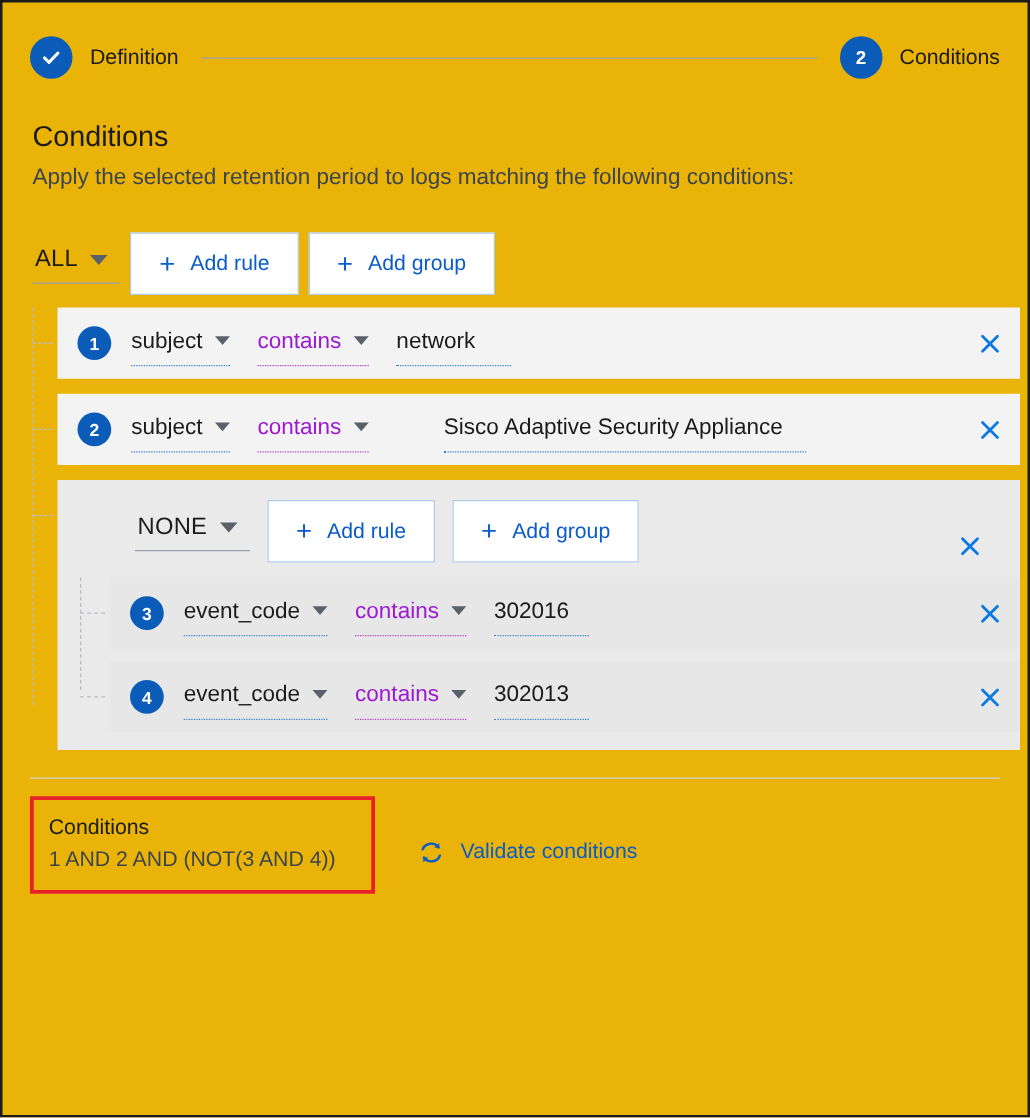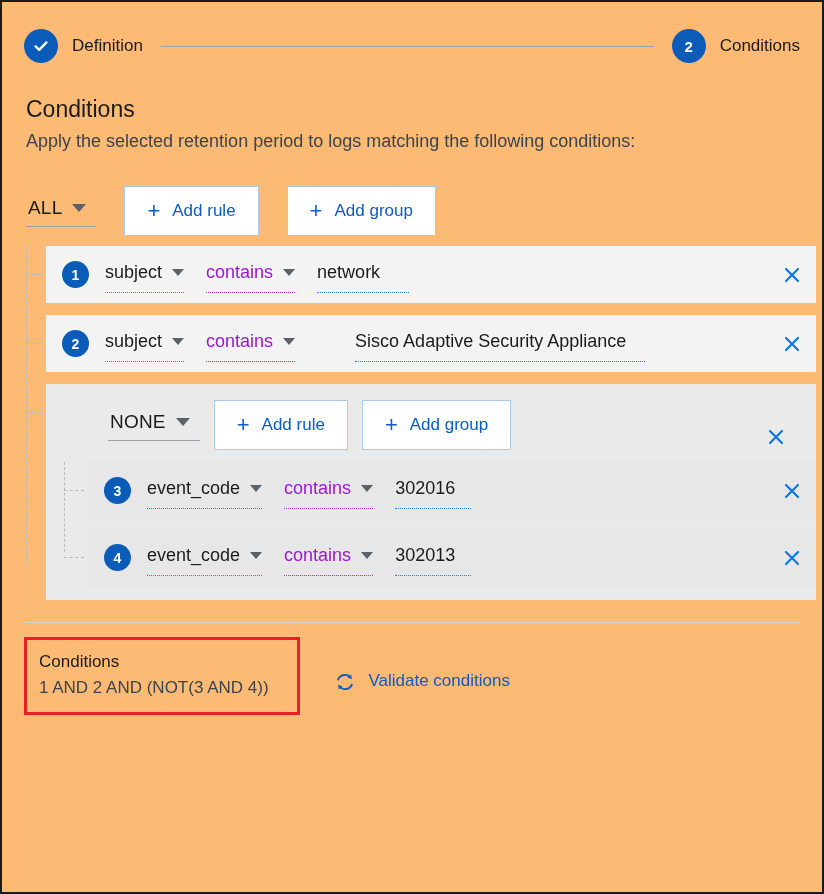--- a/index.html
+++ b/index.html
@@ -16,7 +16,7 @@
     width: 824px;
     height: 894px;
     box-sizing: border-box;
-    background: #fdba74;
+    background: #eab308;
     border: 2px solid #1b1b1b;
     overflow: hidden;
   }

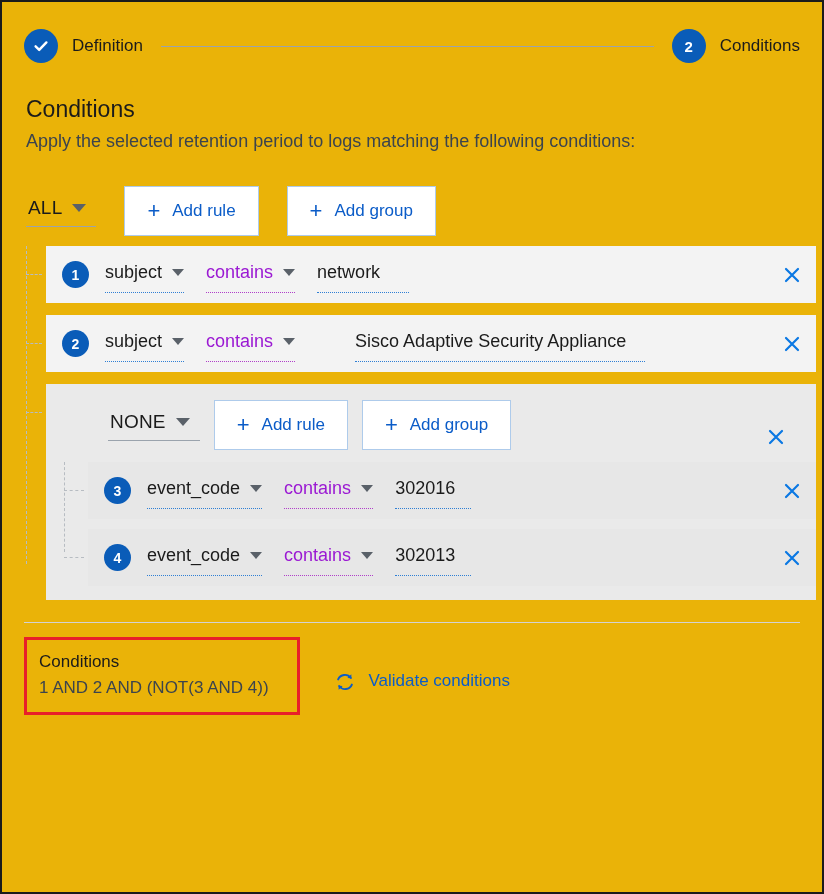--- a/index.html
+++ b/index.html
@@ -82,7 +82,7 @@
   .group-head {
     display: flex;
     align-items: center;
-    gap: 28px;
+    gap: 8px;
     position: relative;
   }
   .combinator {

